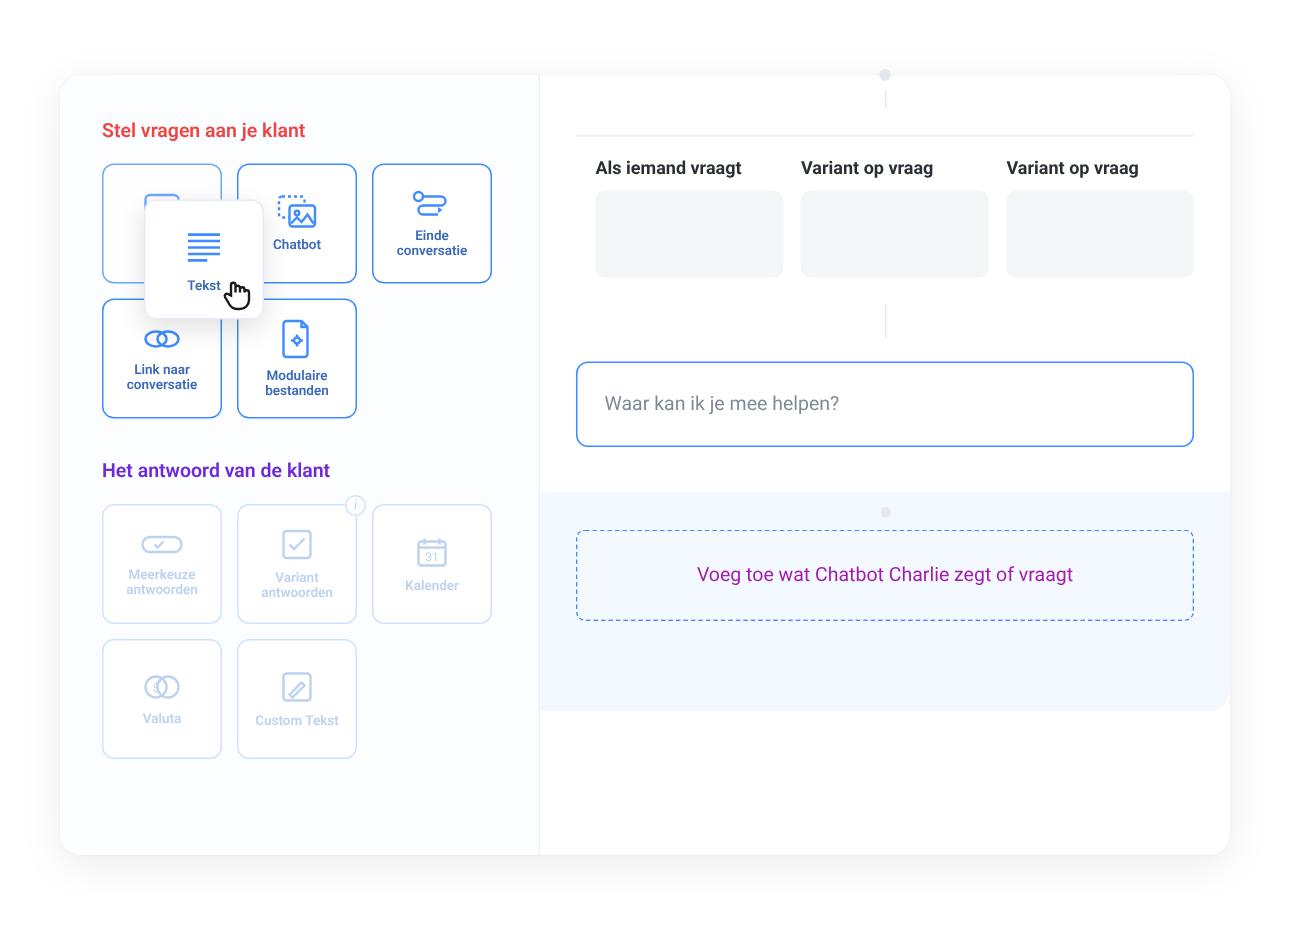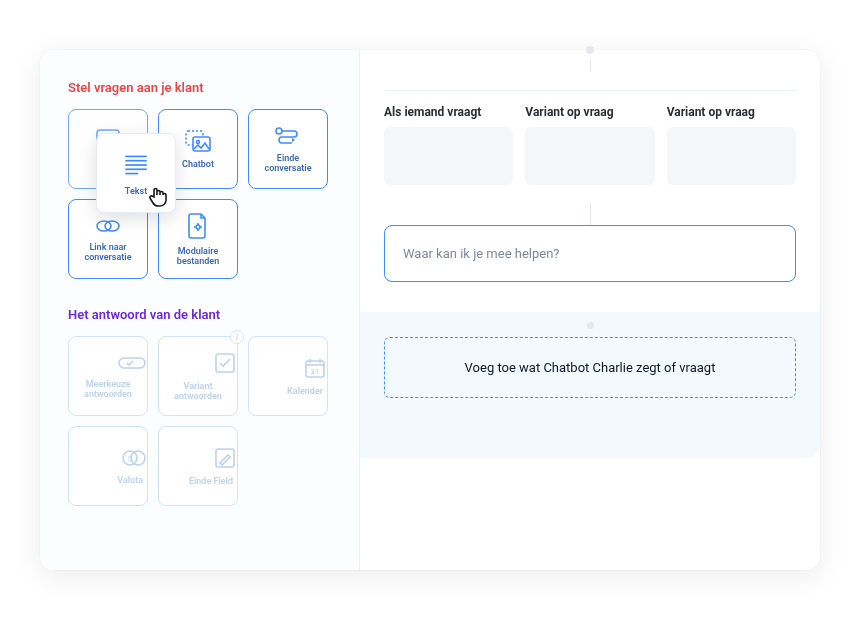--- a/index.html
+++ b/index.html
@@ -136,6 +136,7 @@
     gap: 12px;
     margin-top: 14px;
     margin-bottom: 18px;
+    margin-left: 13px;
   }
   .variant-col { flex: 1; }
   .variant-label {

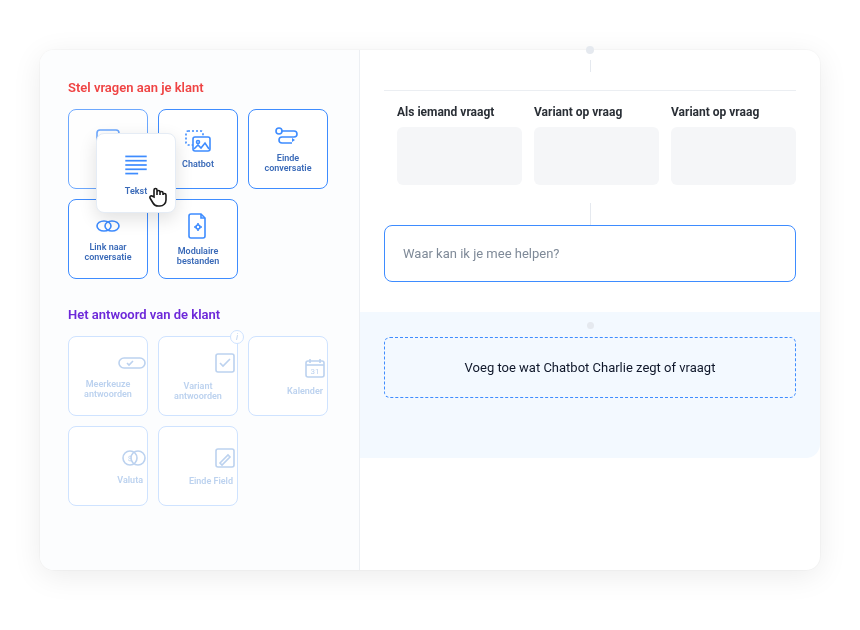--- a/index.html
+++ b/index.html
@@ -155,7 +155,7 @@
     margin: 0 auto;
   }
   .response-box {
-    margin-top: 0;
+    margin-top: 16px;
     border: 1.5px solid #3e8cff;
     border-radius: 8px;
     padding: 20px 18px;

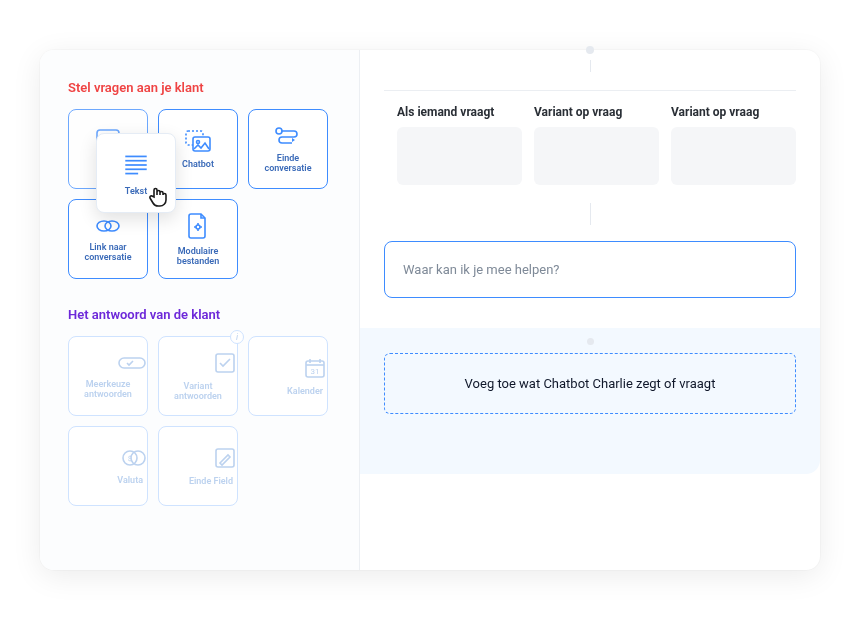--- a/index.html
+++ b/index.html
@@ -57,7 +57,6 @@
   .tile.faded {
     border-color: #cfe3ff;
     color: #bcd2ef;
-    align-items: flex-end;
   }
   .tile.faded .tile-label { color: #bcd2ef; }
   .tile.faded svg { stroke: #bcd2ef; fill: none; }

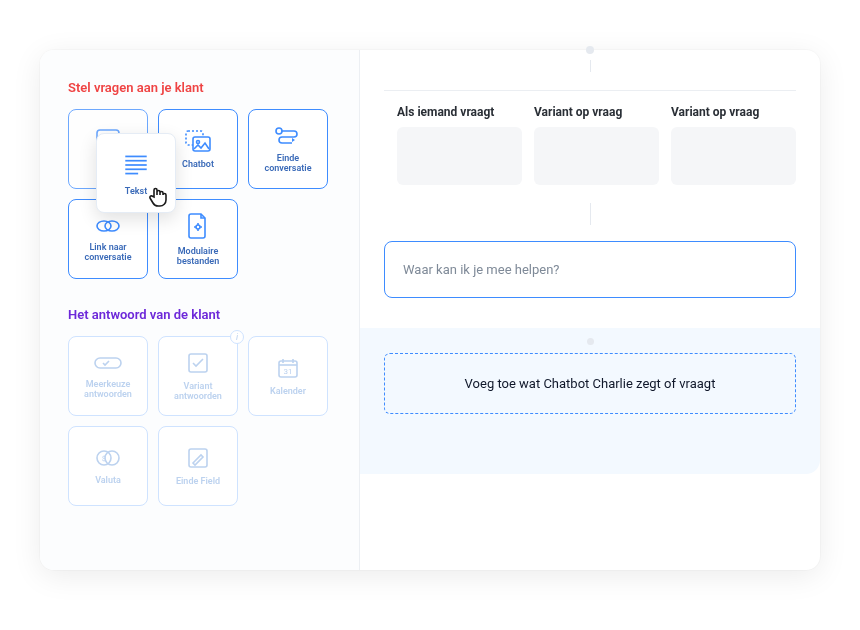--- a/index.html
+++ b/index.html
@@ -179,7 +179,7 @@
     padding: 22px;
     text-align: center;
     font-size: 13px;
-    color: #0f172a;
+    color: #a21caf;
     background: #f3f9ff;
   }
 </style>

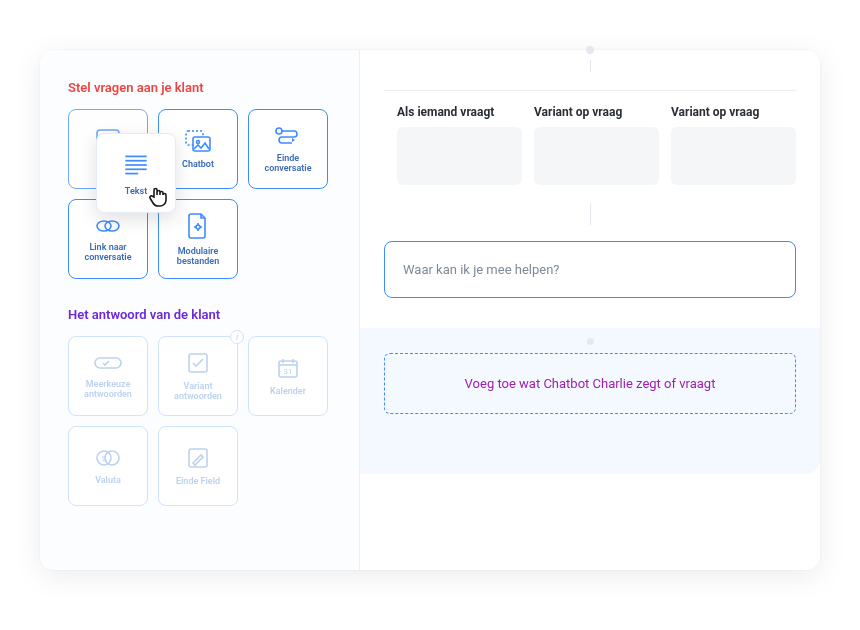--- a/index.html
+++ b/index.html
@@ -318,7 +318,7 @@
               <rect x="3" y="3" width="18" height="18" rx="2"></rect>
               <path d="M7 17 l8 -8 l2 2 l-8 8 z"></path>
             </svg>
-          <span class="tile-label">Einde Field</span>
+          <span class="tile-label">Custom Tekst</span>
         </div>
       </div>
 

